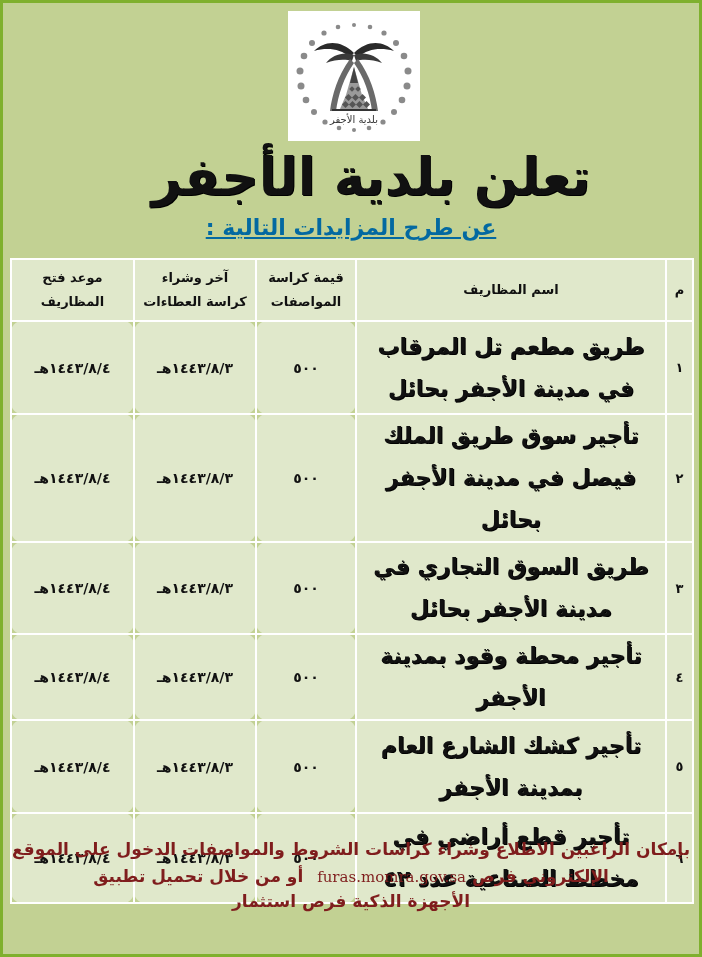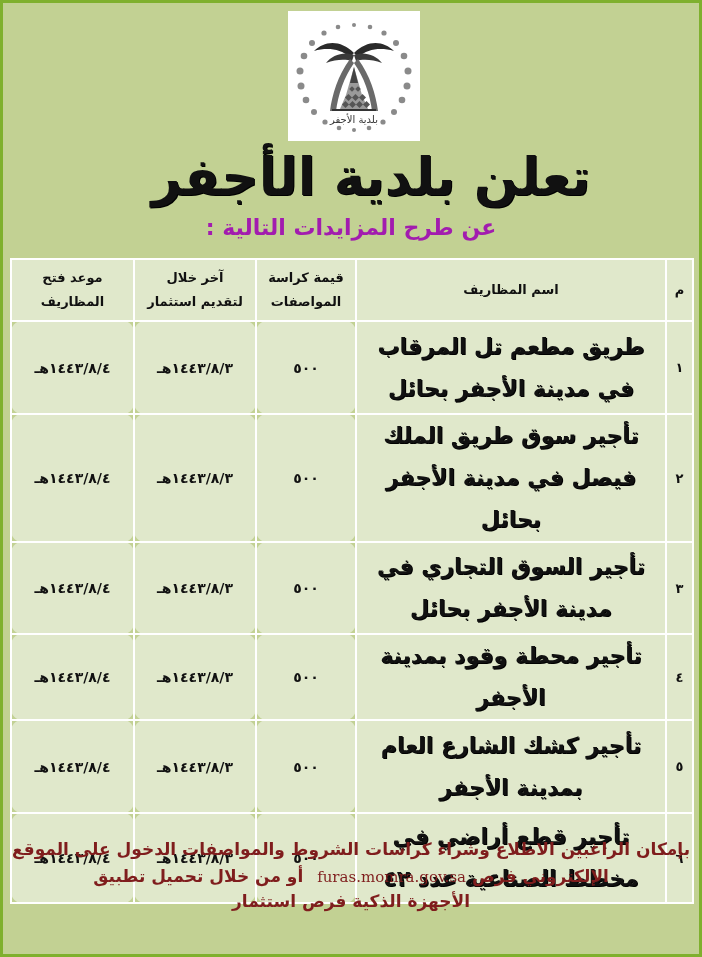--- a/index.html
+++ b/index.html
@@ -46,8 +46,9 @@
     text-align: center;
     font-weight: bold;
     font-size: 22px;
-    color: #a21caf;
+    color: #0369a1;
     line-height: 30px;
+    text-decoration: underline;
   }
   table.auctions {
     position: absolute;

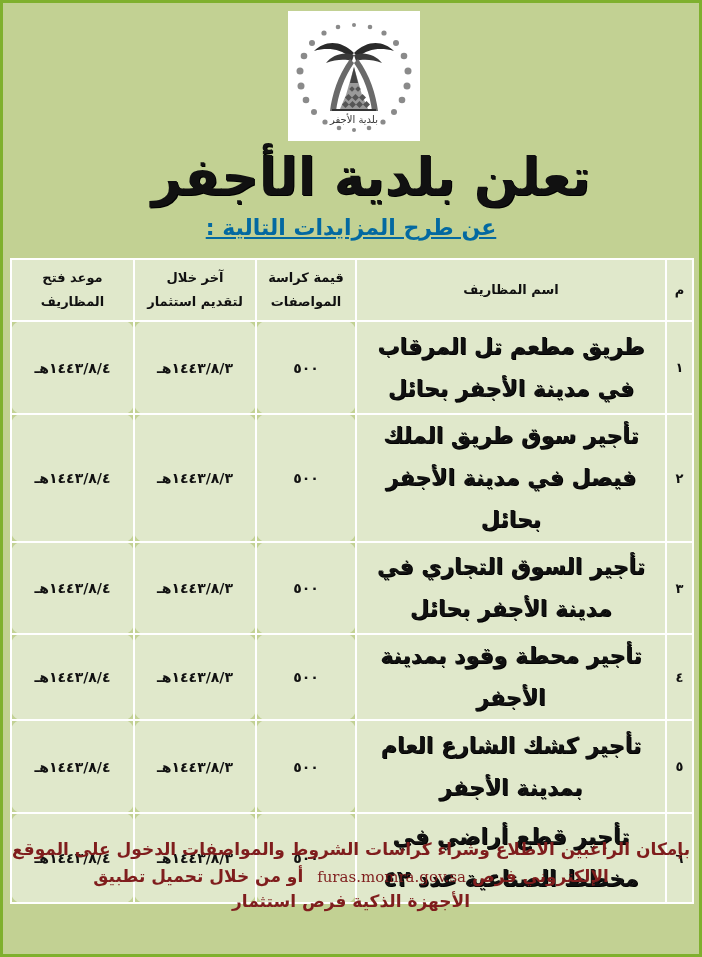--- a/index.html
+++ b/index.html
@@ -178,7 +178,7 @@
           <span>المواصفات</span>
         </th>
         <th>
-          <span>آخر خلال</span><br>
+          <span>آخر وشراء</span><br>
           <span>لتقديم استثمار</span>
         </th>
         <th>

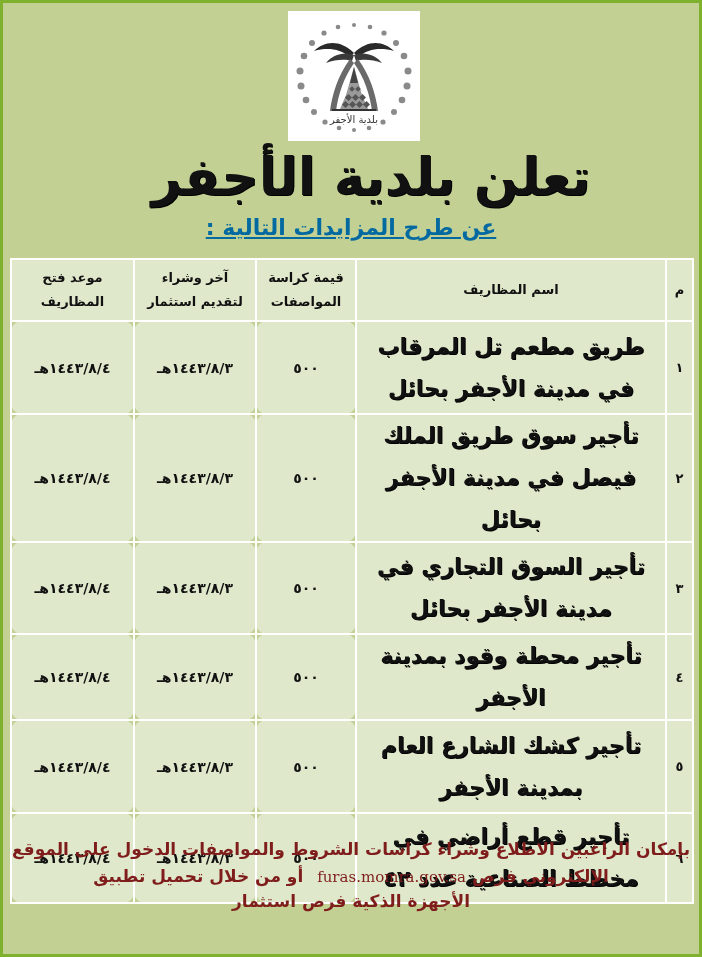--- a/index.html
+++ b/index.html
@@ -179,7 +179,7 @@
         </th>
         <th>
           <span>آخر وشراء</span><br>
-          <span>لتقديم استثمار</span>
+          <span>كراسة العطاءات</span>
         </th>
         <th>
           <span>موعد فتح</span><br>

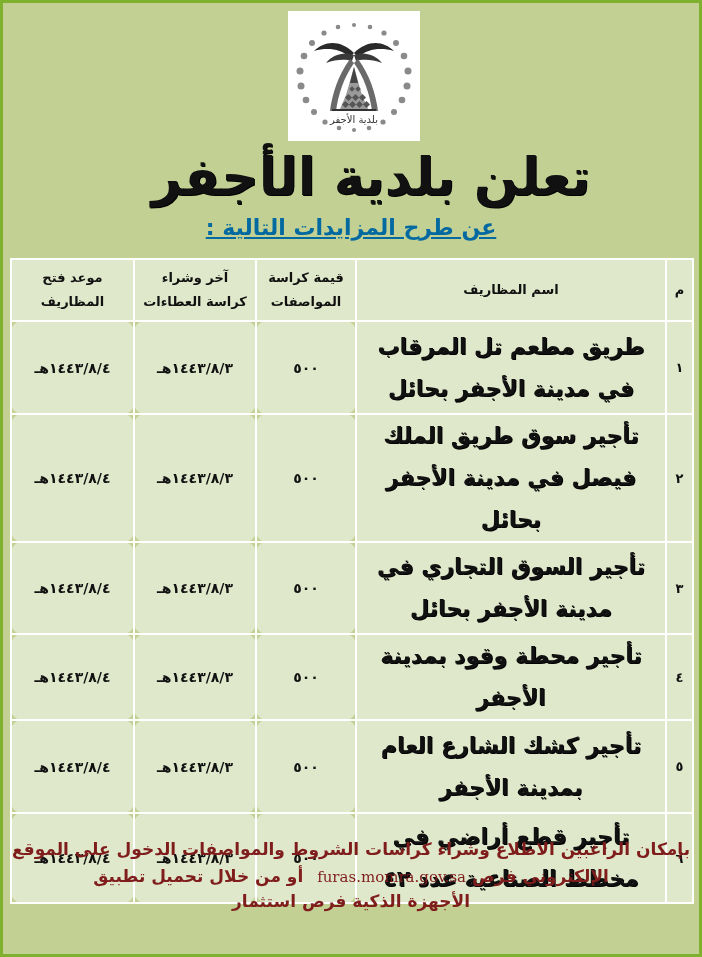--- a/index.html
+++ b/index.html
@@ -204,7 +204,7 @@
       </tr>
       <tr style="height:92px">
         <td class="num">٣</td>
-        <td class="name">تأجير السوق التجاري في مدينة الأجفر بحائل</td>
+        <td class="name">طريق السوق التجاري في مدينة الأجفر بحائل</td>
         <td class="price">٥٠٠</td>
         <td class="date">١٤٤٣/٨/٣هـ</td>
         <td class="date">١٤٤٣/٨/٤هـ</td>

